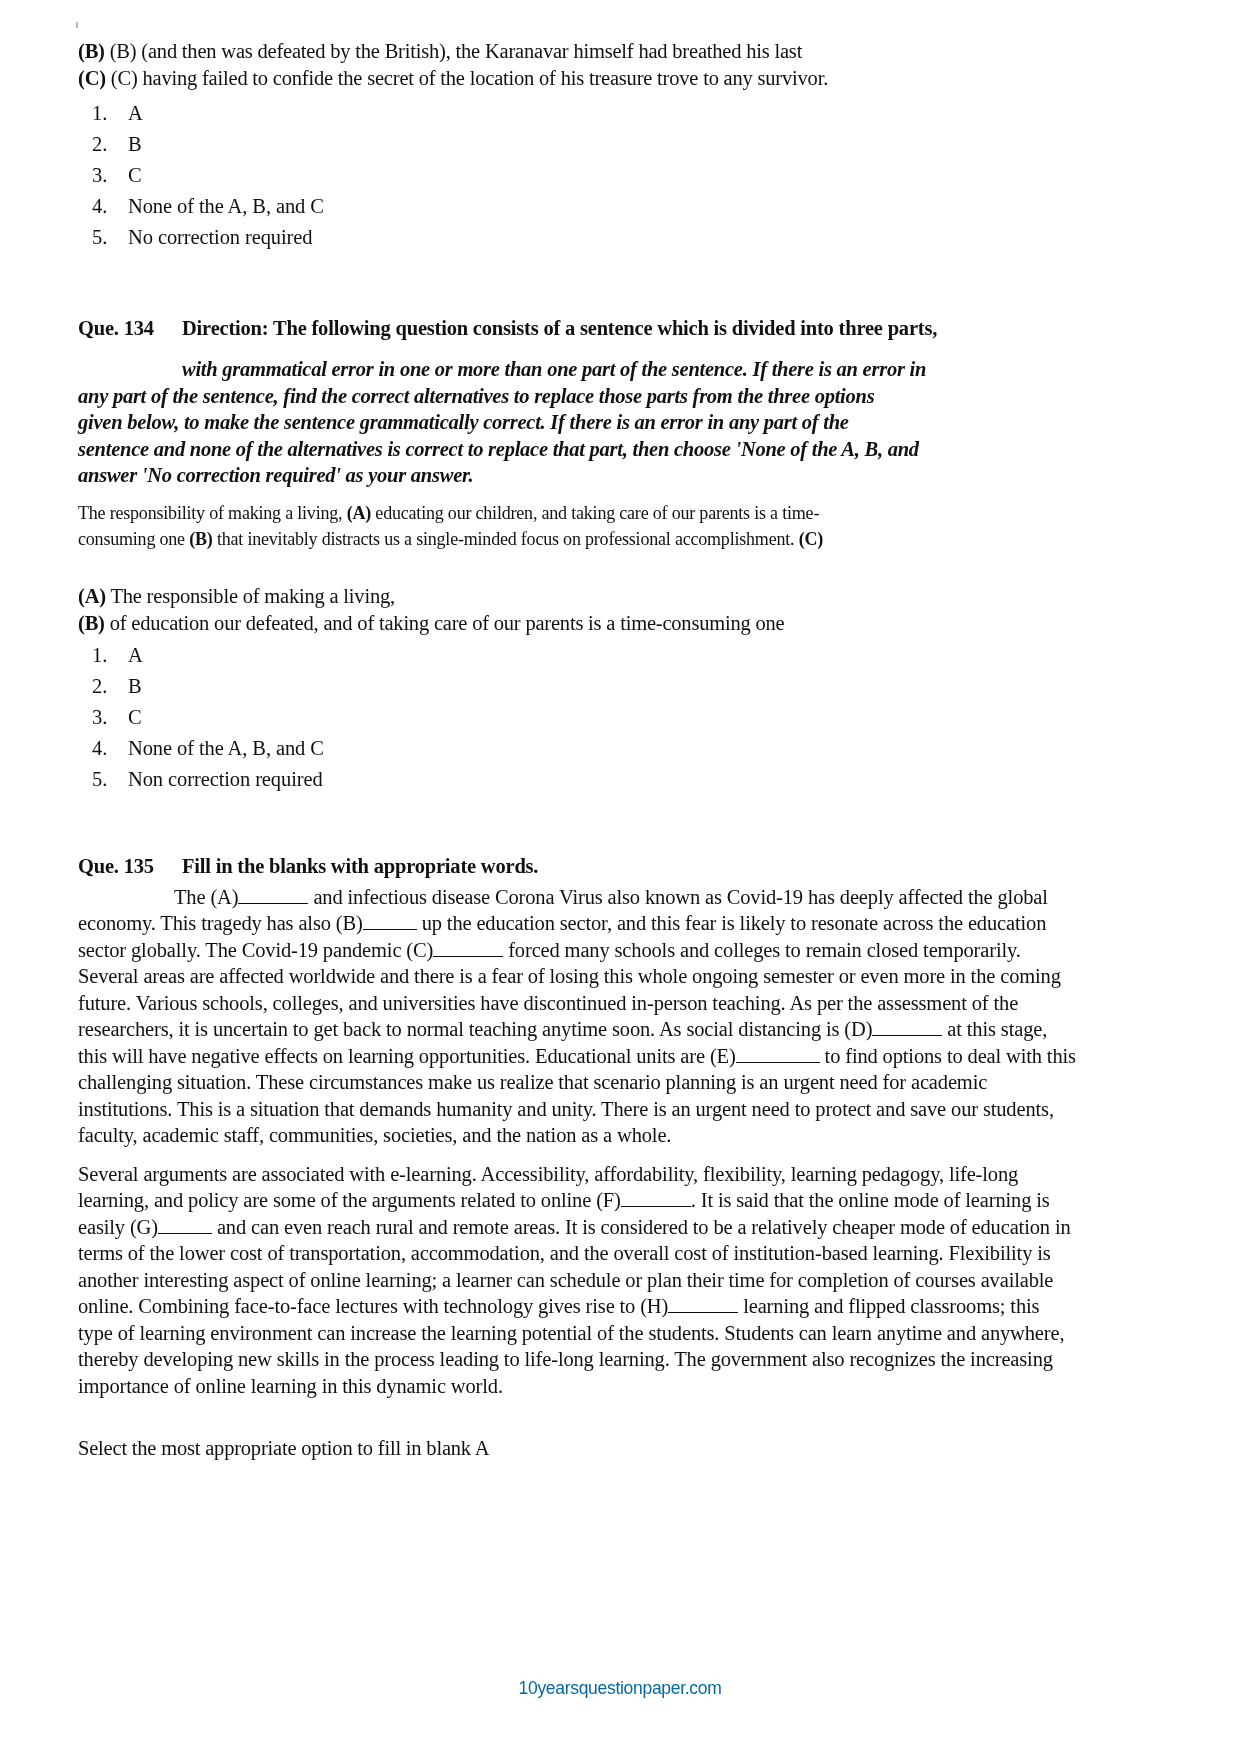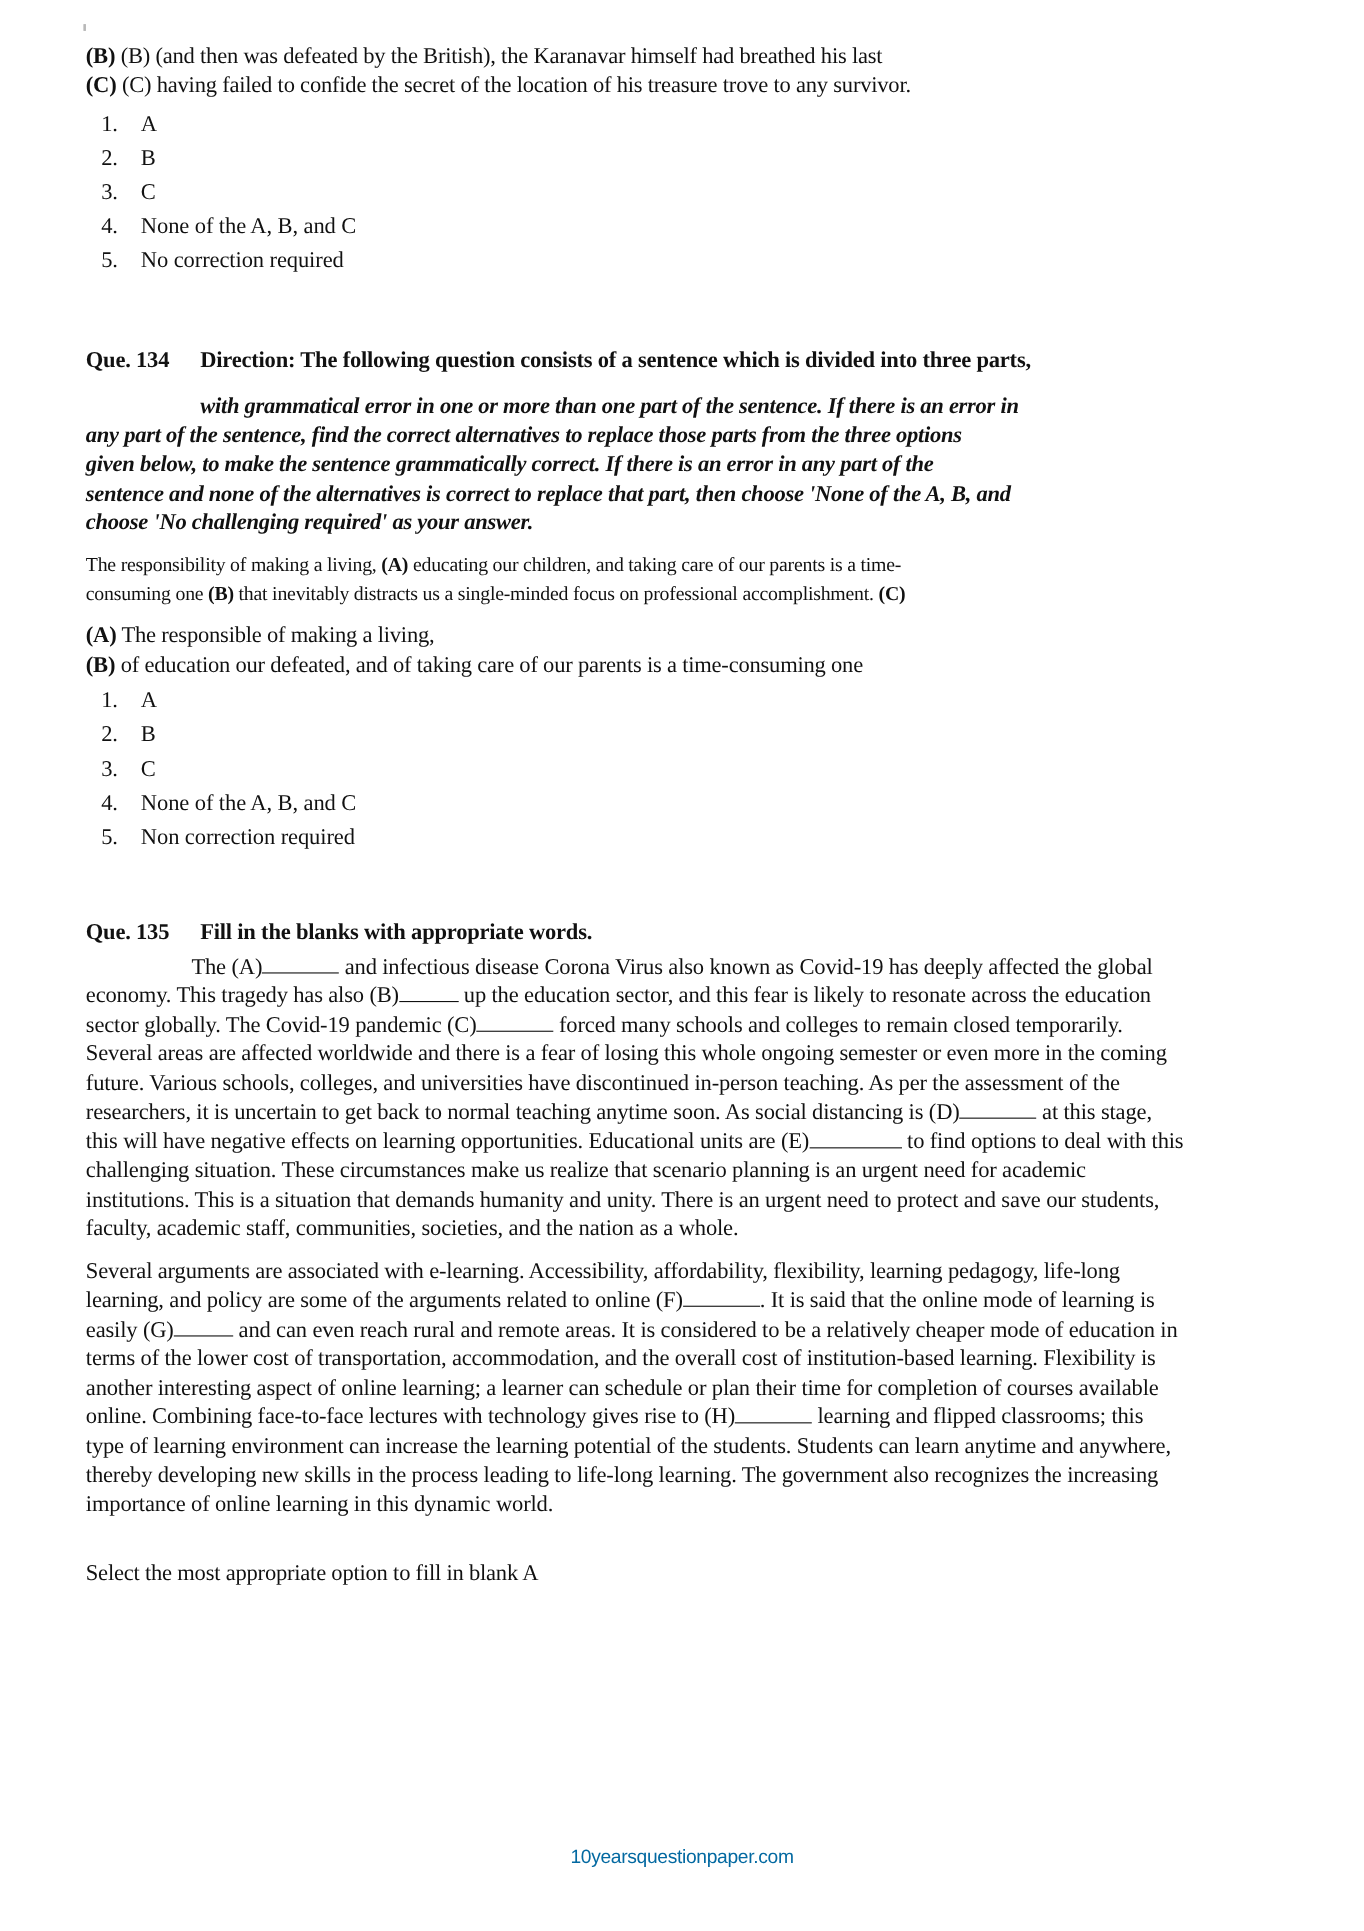--- a/index.html
+++ b/index.html
@@ -209,7 +209,7 @@
         <div class="direction-line">any part of the sentence, find the correct alternatives to replace those parts from the three options</div>
         <div class="direction-line">given below, to make the sentence grammatically correct. If there is an error in any part of the</div>
         <div class="direction-line">sentence and none of the alternatives is correct to replace that part, then choose 'None of the A, B, and</div>
-        <div class="direction-line">choose 'No challenging required' as your answer.</div>
+        <div class="direction-line">answer 'No correction required' as your answer.</div>
       </div>
 
       <div class="sentence-block">

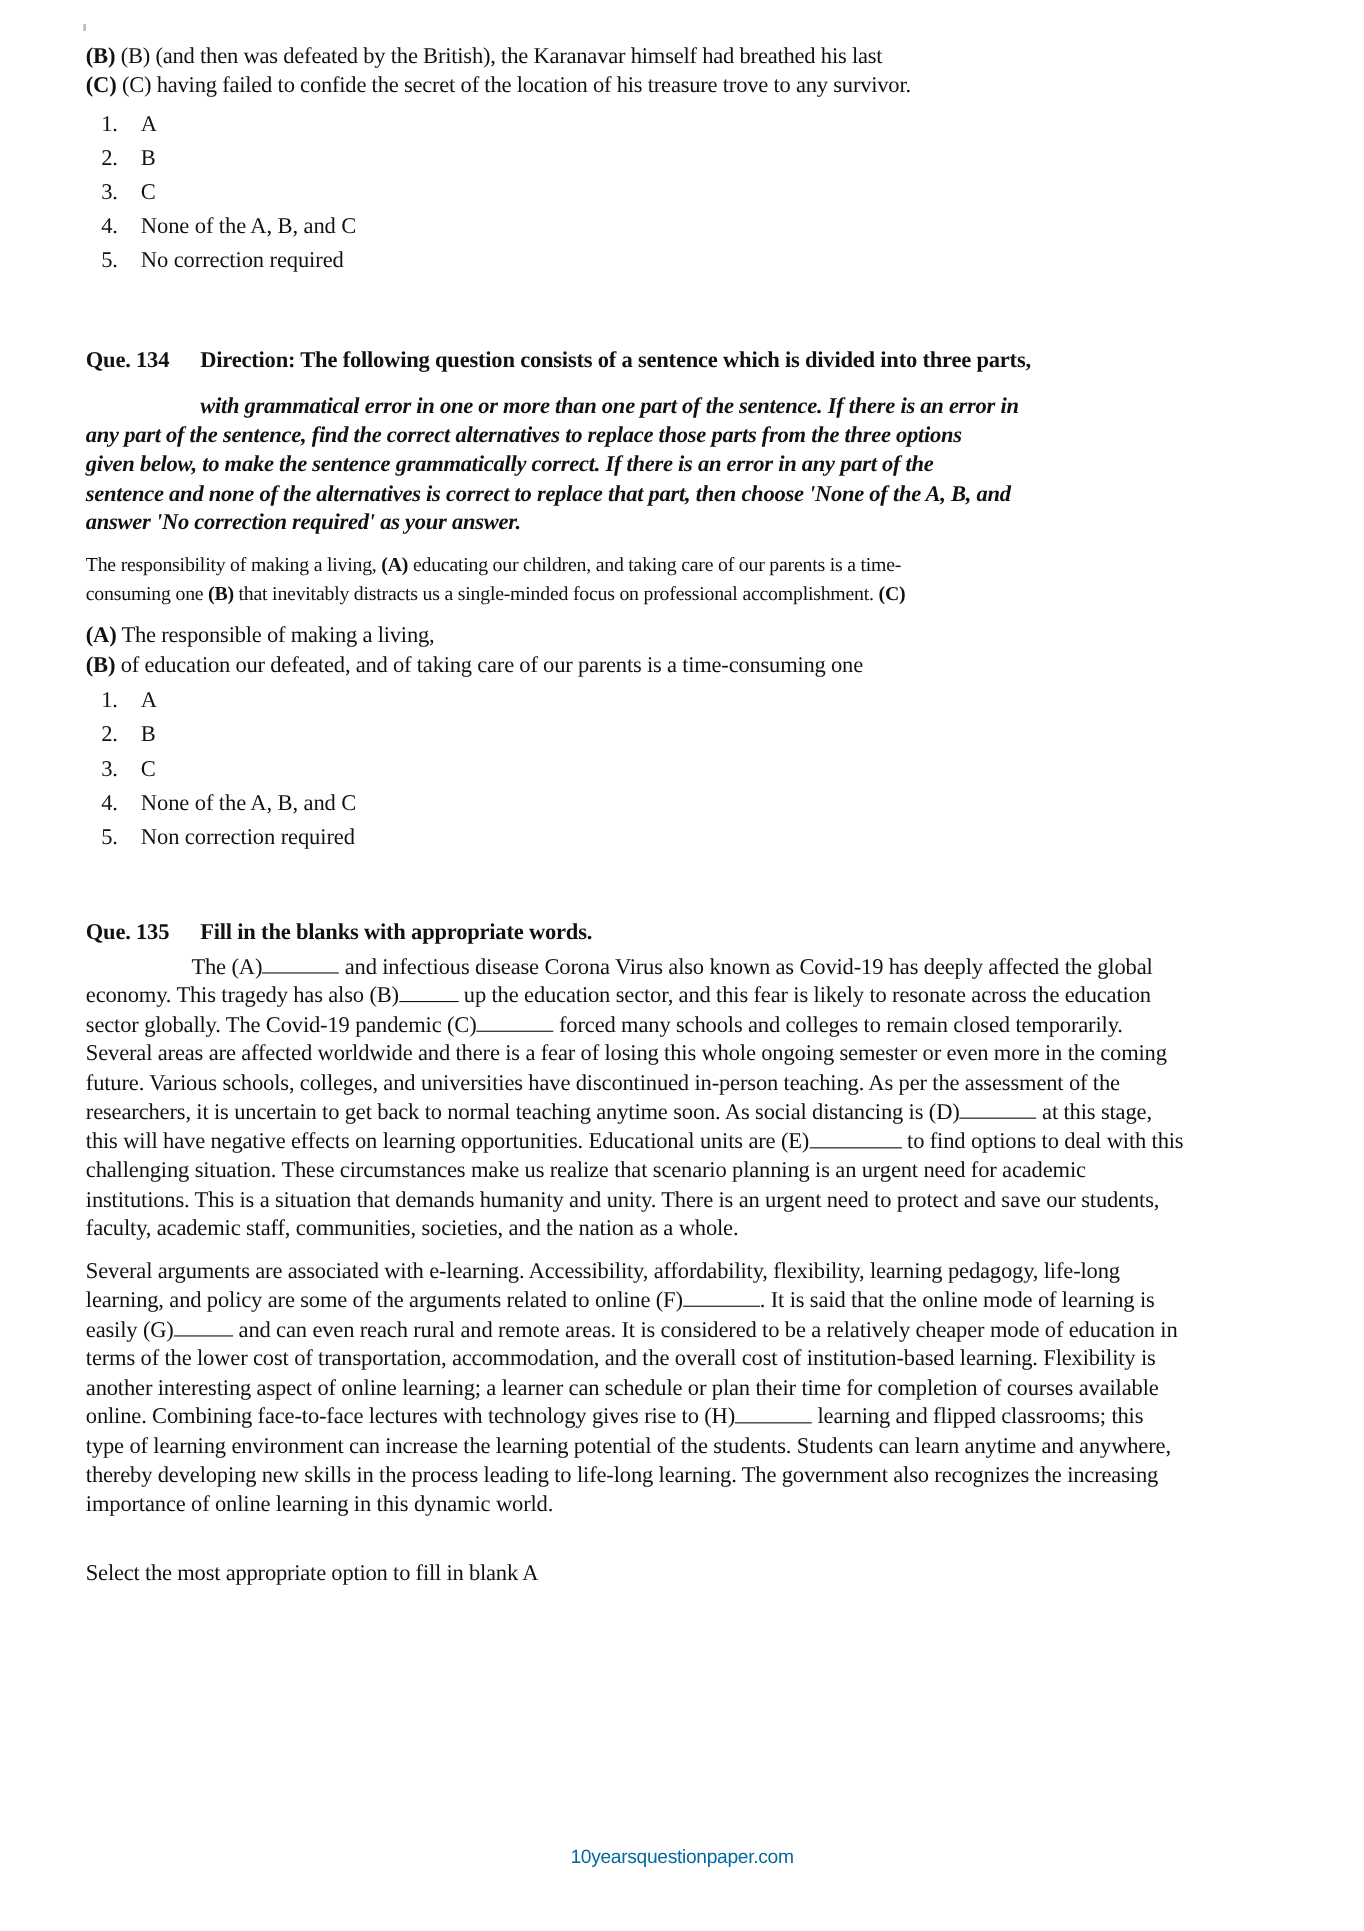--- a/index.html
+++ b/index.html
@@ -105,7 +105,7 @@
     letter-spacing: -0.2px;
   }
   .abc-block {
-    margin-top: 12px;
+    margin-top: 30px;
     font-size: 20.5px;
     line-height: 27.5px;
     letter-spacing: -0.2px;

